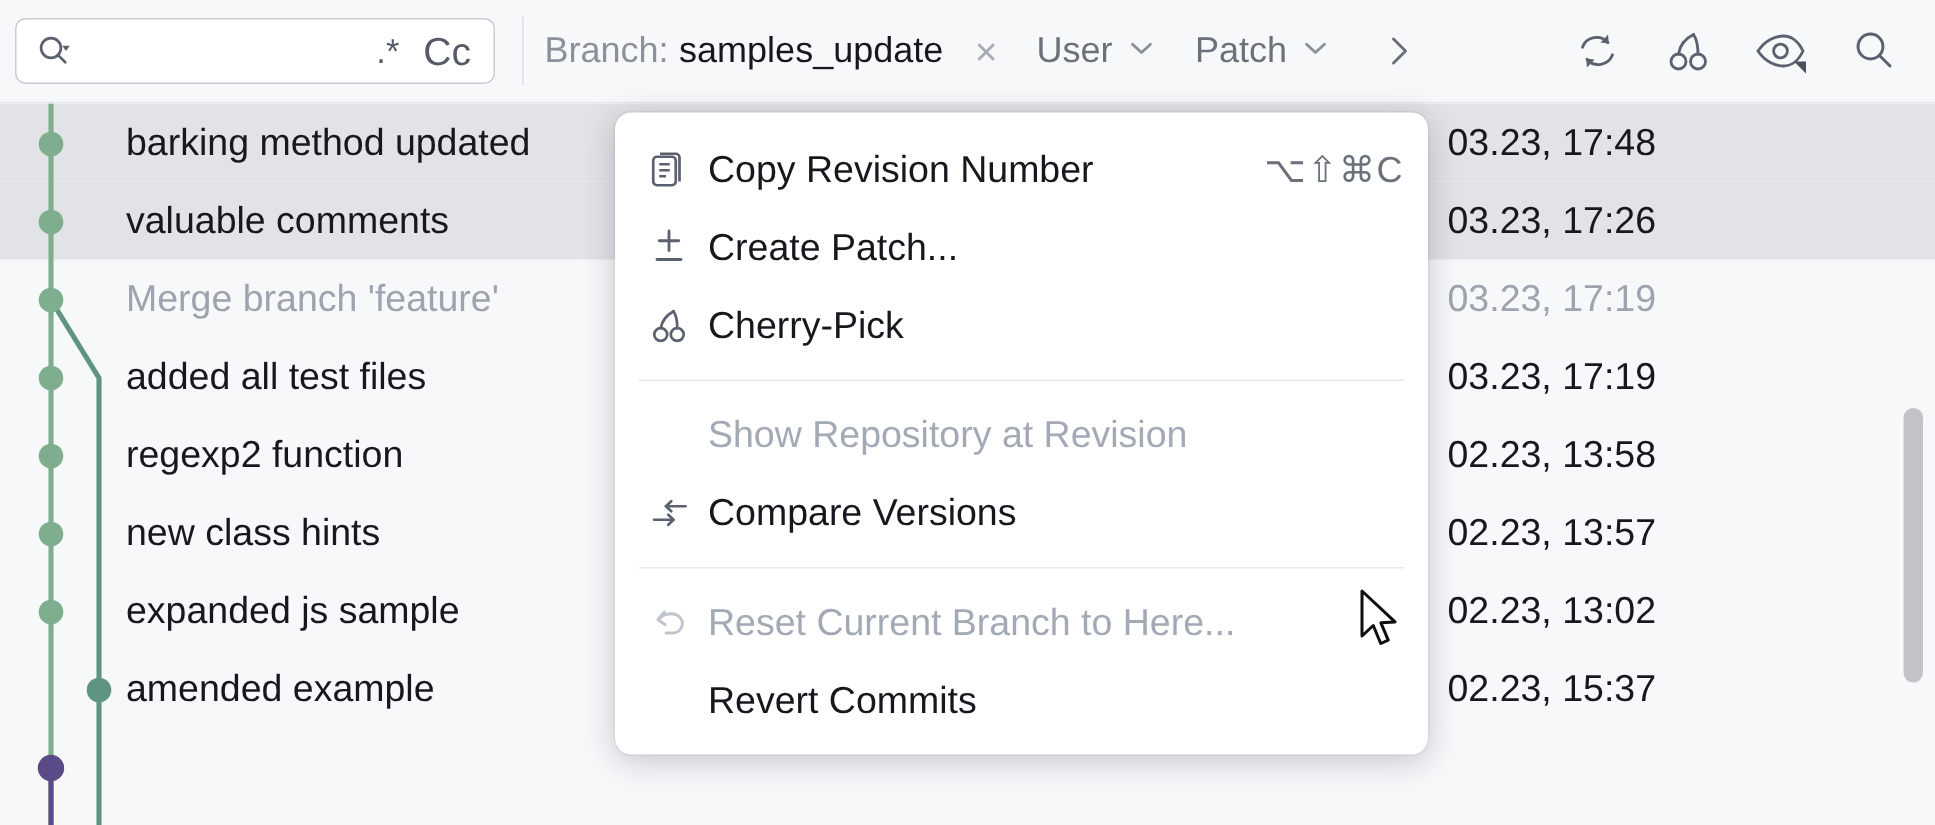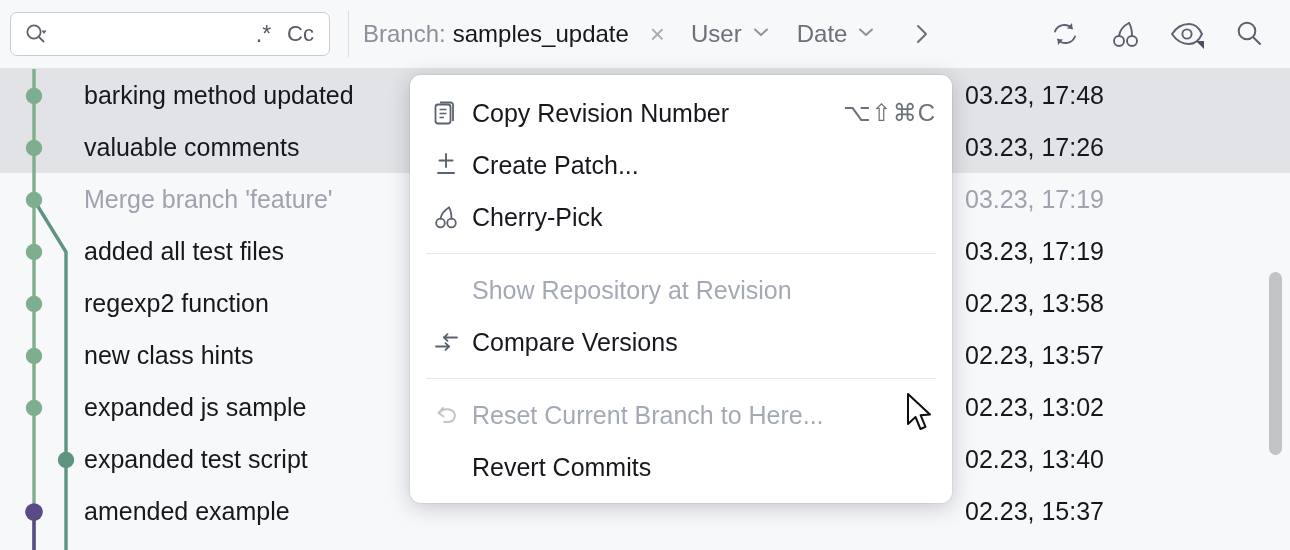--- a/index.html
+++ b/index.html
@@ -31,7 +31,7 @@
   }
   .search-input::placeholder{ color:#a3a7b0; }
   .regex-toggle,.case-toggle{
-    flex:0 0 auto; color:#555a66; font-size:22px; line-height:1;
+    flex:0 0 auto; color:#555a66; font-size:26px; line-height:1;
     padding:2px 5px; border-radius:4px; cursor:default; letter-spacing:0px;
   }
   .regex-toggle{ font-size:23px; }

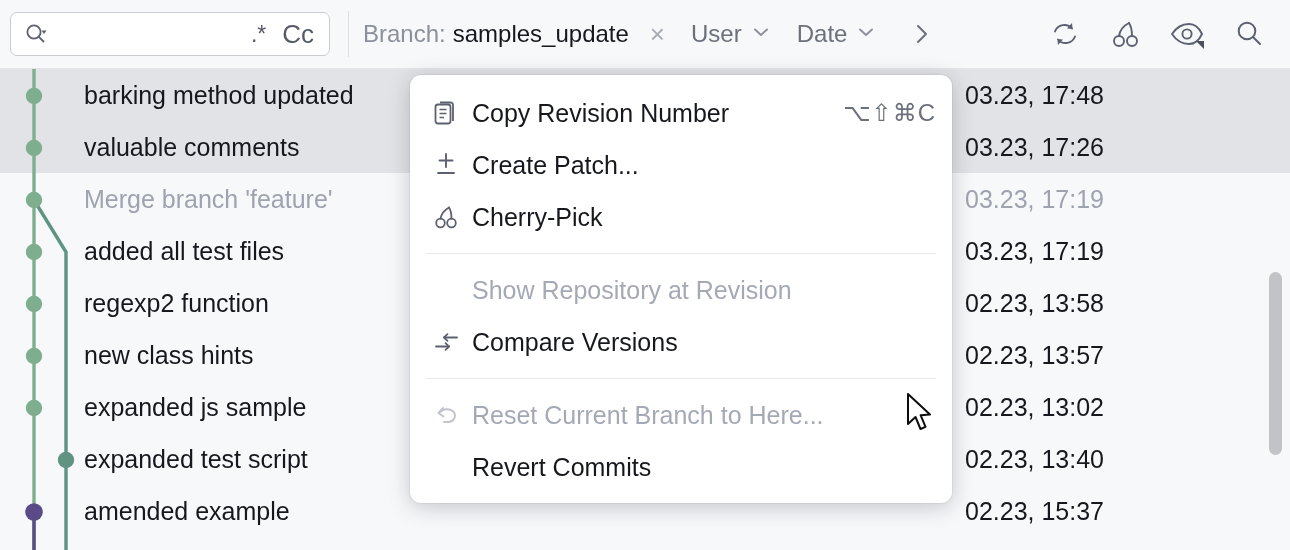--- a/index.html
+++ b/index.html
@@ -156,7 +156,7 @@
   </div>
 
   <div class="filter-group">
-    <span class="filter-plain">Date</span>
+    <span class="filter-plain">Patch</span>
     <span class="chev">
       <svg width="20" height="20" viewBox="0 0 20 20" fill="none">
         <path d="M4 7.5 L10 13 L16 7.5" stroke="#8b909b" stroke-width="1.9" stroke-linecap="round" stroke-linejoin="round"></path>

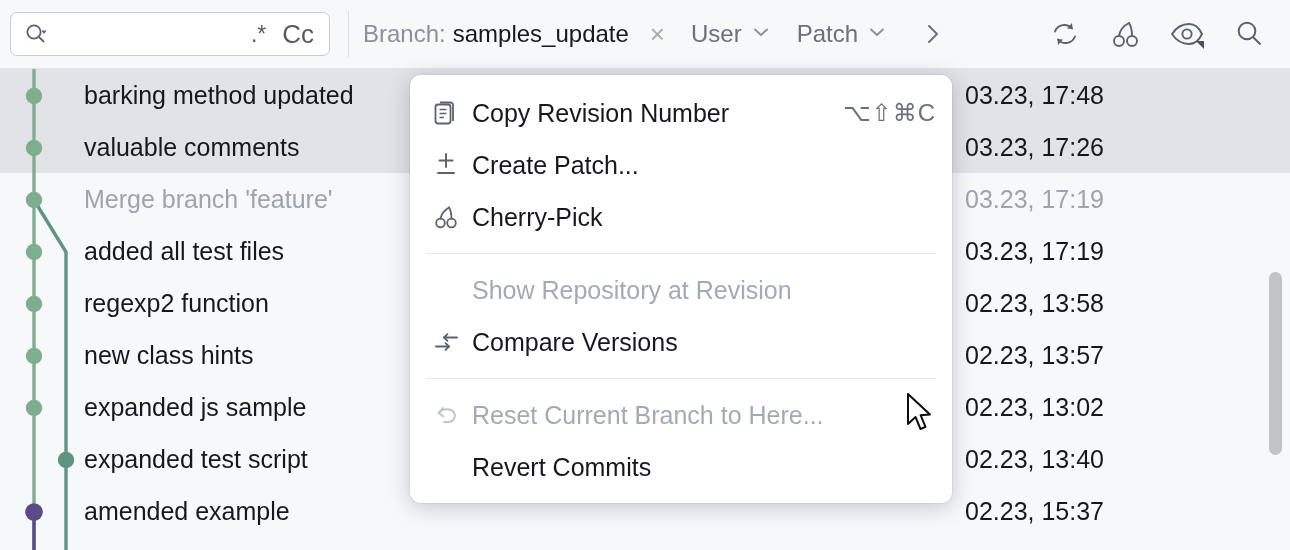--- a/index.html
+++ b/index.html
@@ -235,10 +235,6 @@
           <div class="date">02.23, 13:02</div>
         </div>
         <div class="row">
-          <div class="subject">expanded test script</div>
-          <div class="date">02.23, 13:40</div>
-        </div>
-        <div class="row">
           <div class="subject">amended example</div>
           <div class="date">02.23, 15:37</div>
         </div>

